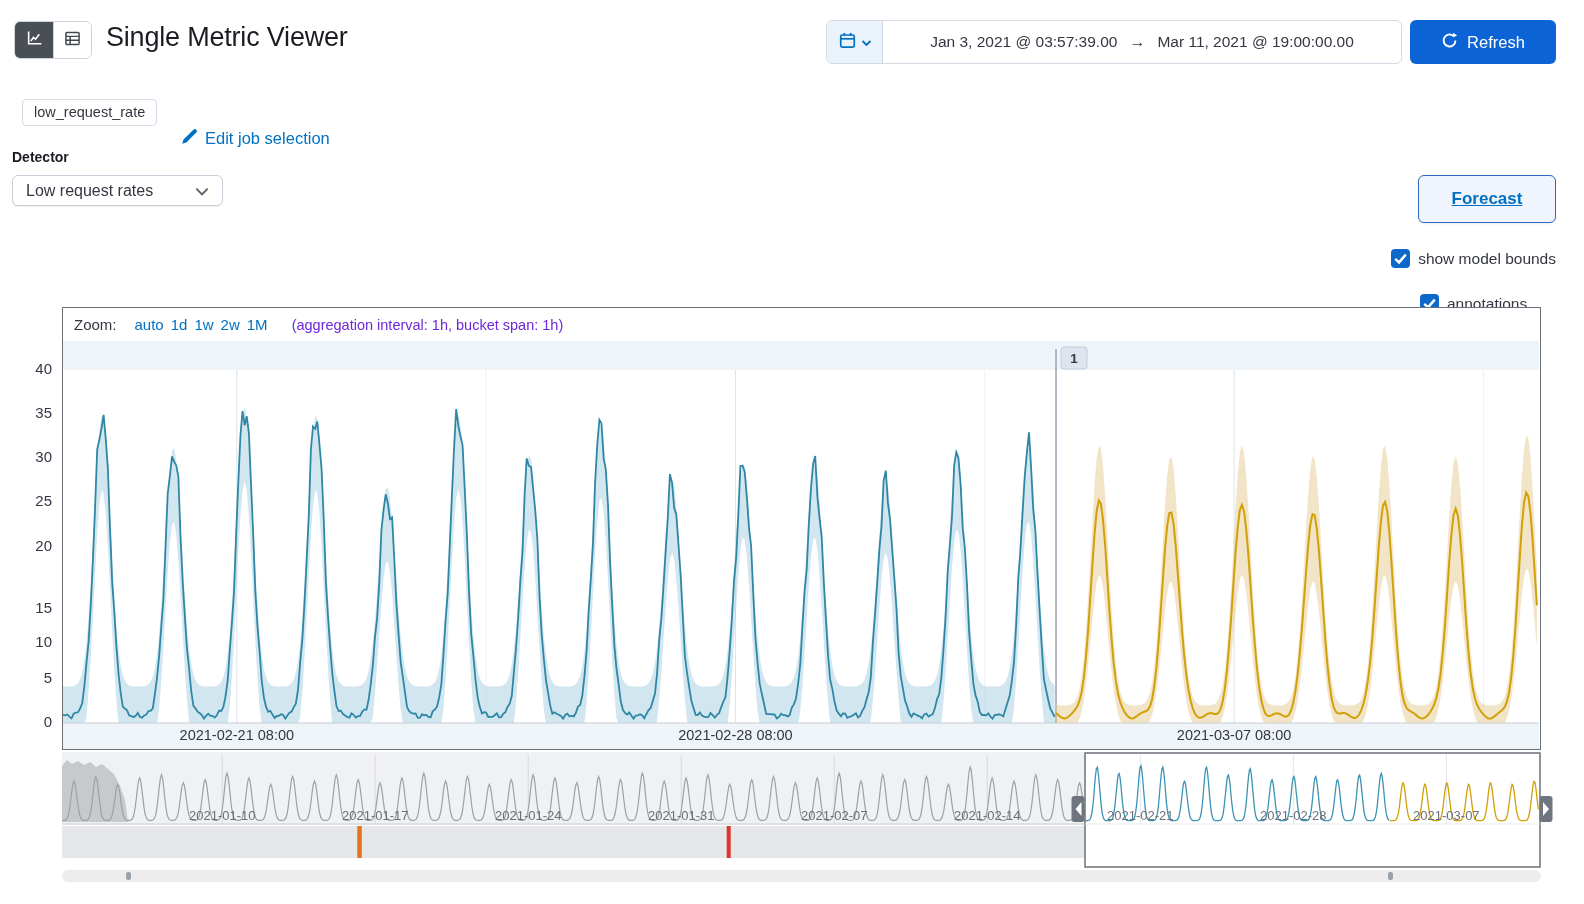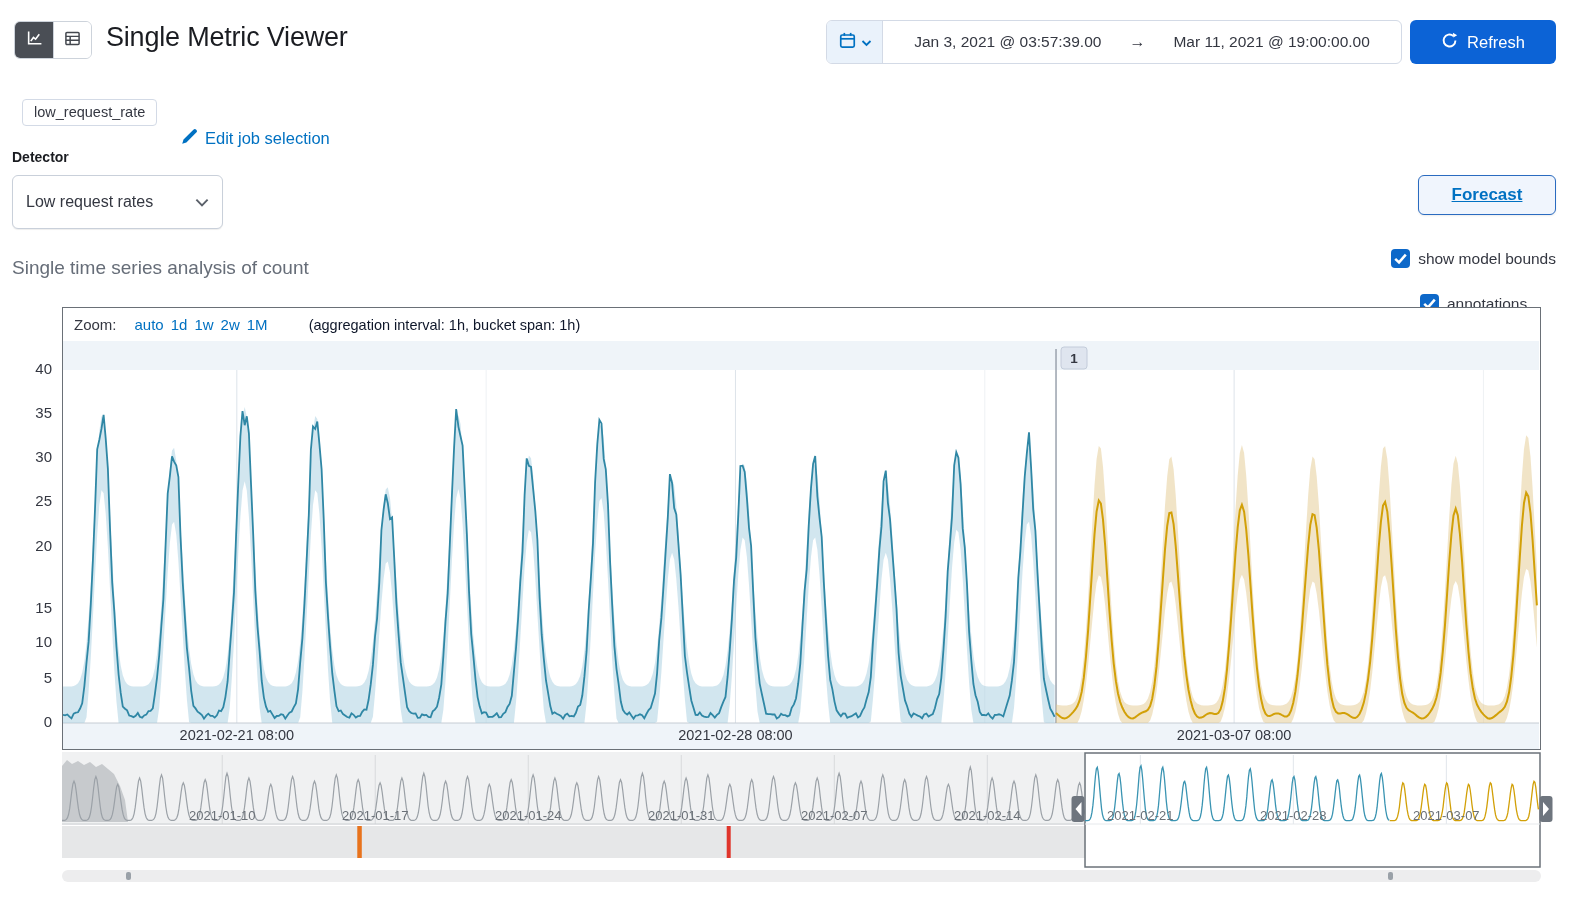--- a/index.html
+++ b/index.html
@@ -16,7 +16,7 @@
 
   .datepicker { position:absolute; left:826px; top:20px; width:576px; height:44px; border:1px solid #d3dae6; border-radius:6px; display:flex; align-items:stretch; background:#fff; }
   .dp-cal { width:56px; display:flex; align-items:center; justify-content:center; gap:4px; background:#eaf2fb; border-right:1px solid #d3dae6; border-radius:5px 0 0 5px; cursor:pointer; }
-  .dp-dates { flex:1; display:flex; align-items:center; justify-content:center; gap:28px; font-size:15.5px; color:#343741; }
+  .dp-dates { flex:1; display:flex; align-items:center; justify-content:center; gap:12px; font-size:15.5px; color:#343741; }
   .dp-date { background:none; border:none; font:inherit; color:#343741; cursor:pointer; }
   .dp-arrow { color:#343741; font-size:16px; }
 

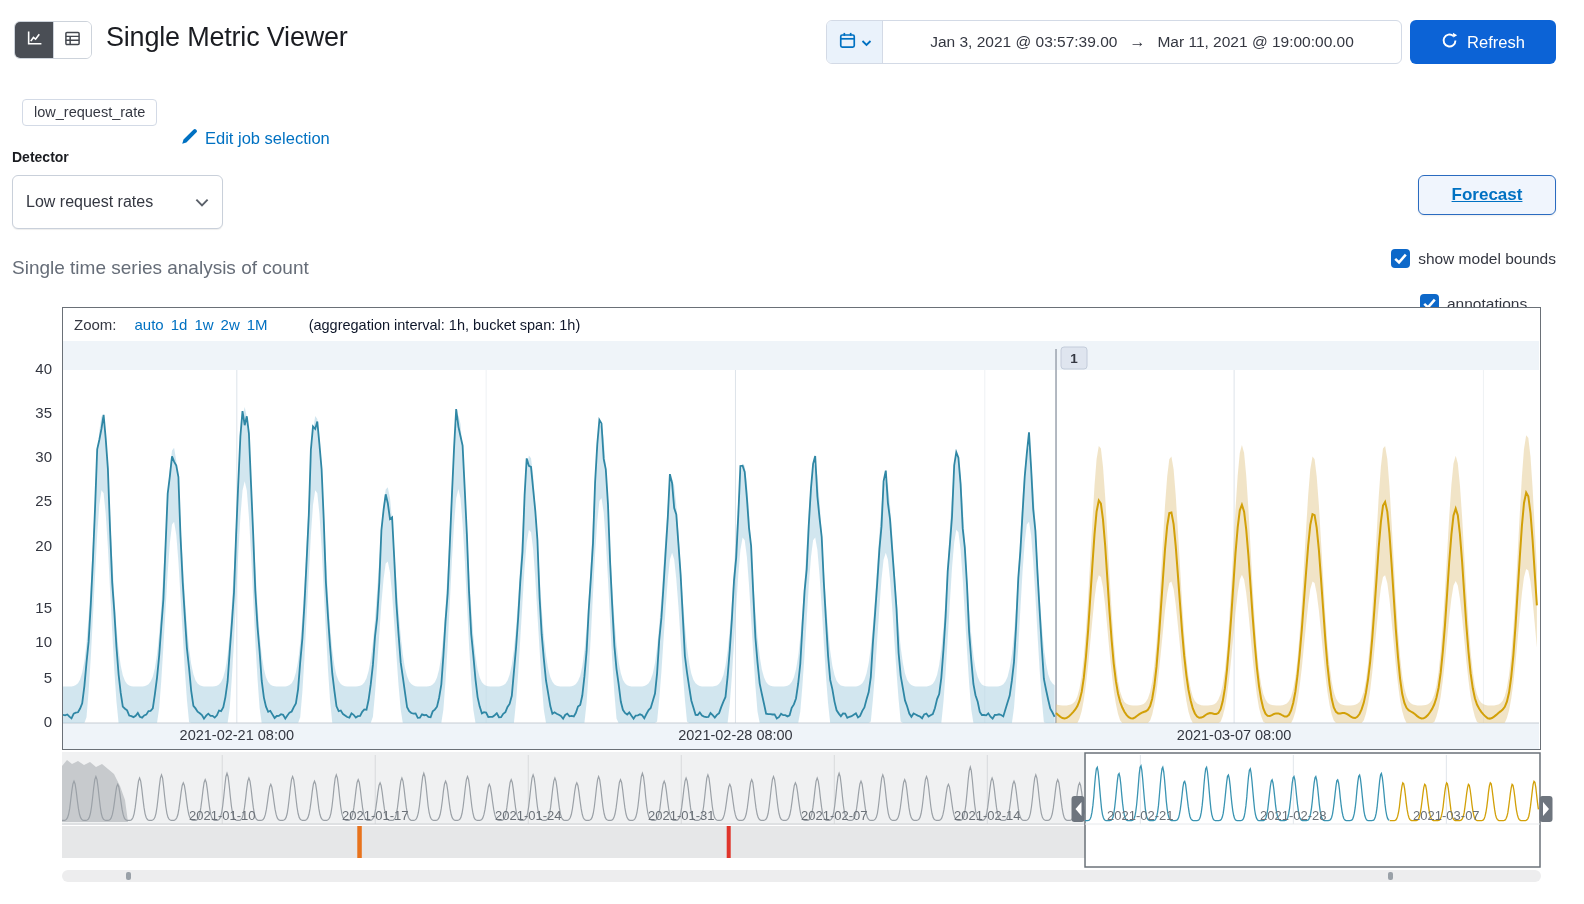--- a/index.html
+++ b/index.html
@@ -26,7 +26,7 @@
   .edit-link { position:absolute; left:180px; top:100px; display:flex; align-items:center; gap:8px; color:var(--link,#0071c2); font-size:16.5px; cursor:pointer; background:none; border:none; font-family:inherit;margin-top:28px; }
 
   .detector-label { position:absolute; left:12px; top:149px; font-size:14px; font-weight:700; color:#1a1c21; }
-  .detector-select { position:absolute; left:12px; top:175px; width:211px; height:54px; border:1px solid #c9d0da; border-radius:6px; background:#fff; display:flex; align-items:center; justify-content:space-between; padding:0 13px; font-size:16px; color:#343741; cursor:pointer; box-shadow:0 1px 1px rgba(0,0,0,0.07); font-family:inherit; }
+  .detector-select { position:absolute; left:12px; top:175px; width:211px; height:31px; border:1px solid #c9d0da; border-radius:6px; background:#fff; display:flex; align-items:center; justify-content:space-between; padding:0 13px; font-size:16px; color:#343741; cursor:pointer; box-shadow:0 1px 1px rgba(0,0,0,0.07); font-family:inherit; }
 
   .forecast-btn { position:absolute; left:1418px; top:175px; width:138px; height:40px; border:1px solid #2a6bc0; border-radius:6px; background:#f0f5fd; color:var(--link,#0071c2); font-size:17px; font-weight:700; text-decoration:underline; cursor:pointer; box-shadow:0 1px 2px rgba(0,0,0,0.08); font-family:inherit; }
 

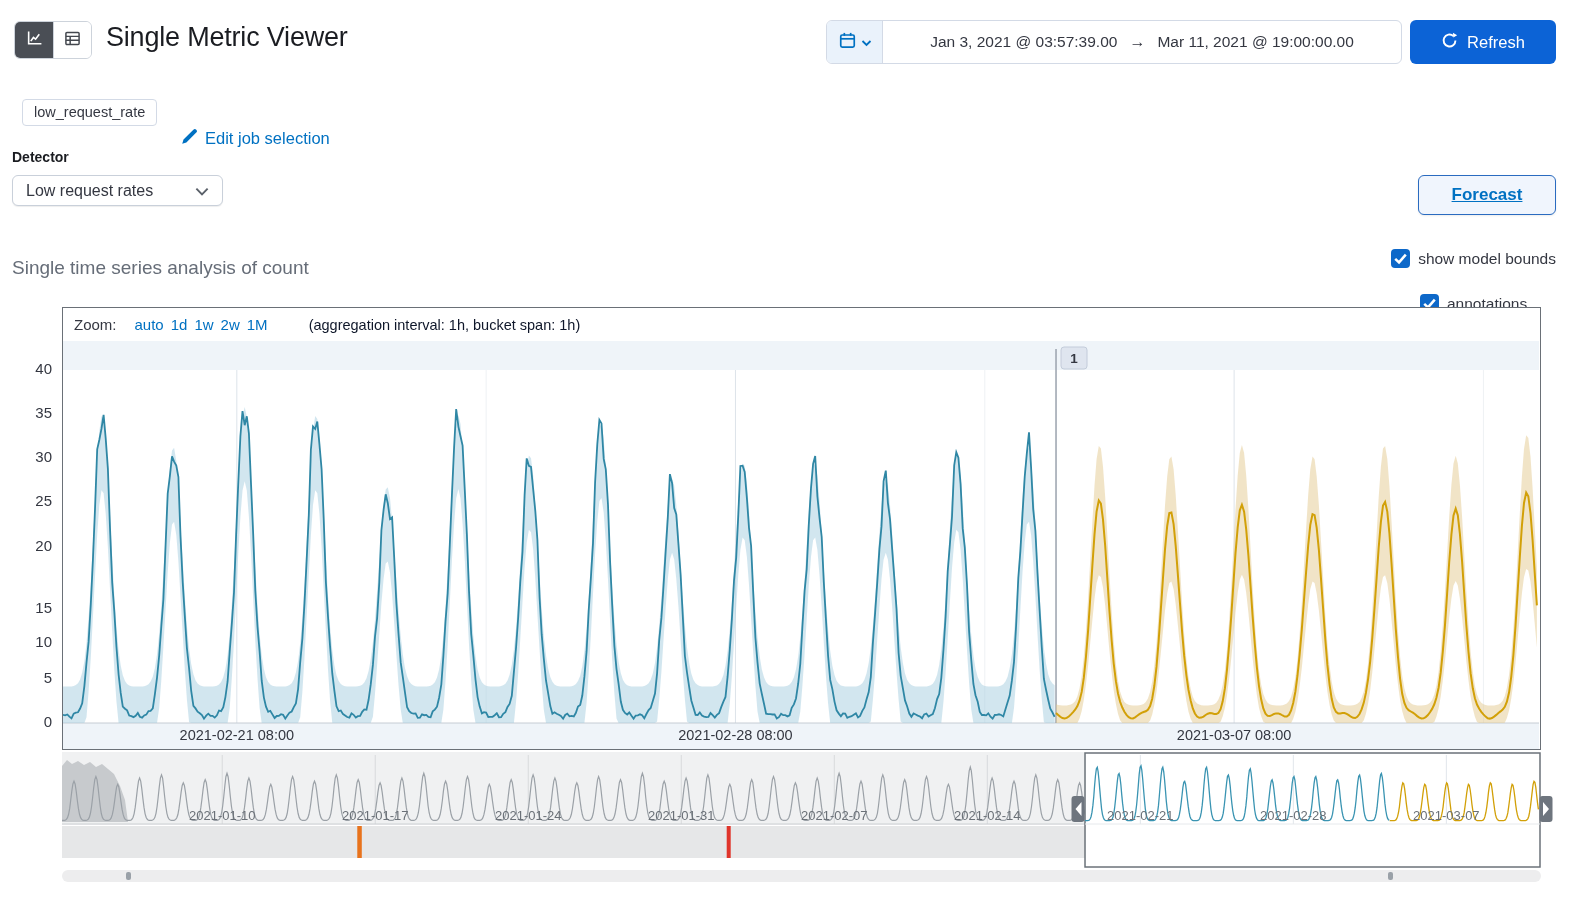--- a/index.html
+++ b/index.html
@@ -28,7 +28,7 @@
   .detector-label { position:absolute; left:12px; top:149px; font-size:14px; font-weight:700; color:#1a1c21; }
   .detector-select { position:absolute; left:12px; top:175px; width:211px; height:31px; border:1px solid #c9d0da; border-radius:6px; background:#fff; display:flex; align-items:center; justify-content:space-between; padding:0 13px; font-size:16px; color:#343741; cursor:pointer; box-shadow:0 1px 1px rgba(0,0,0,0.07); font-family:inherit; }
 
-  .forecast-btn { position:absolute; left:1418px; top:175px; width:138px; height:40px; border:1px solid #2a6bc0; border-radius:6px; background:#f0f5fd; color:var(--link,#0071c2); font-size:17px; font-weight:700; text-decoration:underline; cursor:pointer; box-shadow:0 1px 2px rgba(0,0,0,0.08); font-family:inherit; }
+  .forecast-btn { position:absolute; left:1418px; top:175px; width:138px; height:48px; border:1px solid #2a6bc0; border-radius:6px; background:#f0f5fd; color:var(--link,#0071c2); font-size:17px; font-weight:700; text-decoration:underline; cursor:pointer; box-shadow:0 1px 2px rgba(0,0,0,0.08); font-family:inherit; }
 
   .section-heading { position:absolute; left:12px; top:257px; font-size:19px; font-weight:400; color:#666d78; }
   .toggles { position:absolute; right:28px; top:249px; display:flex; align-items:center; gap:26px;flex-direction:column; }

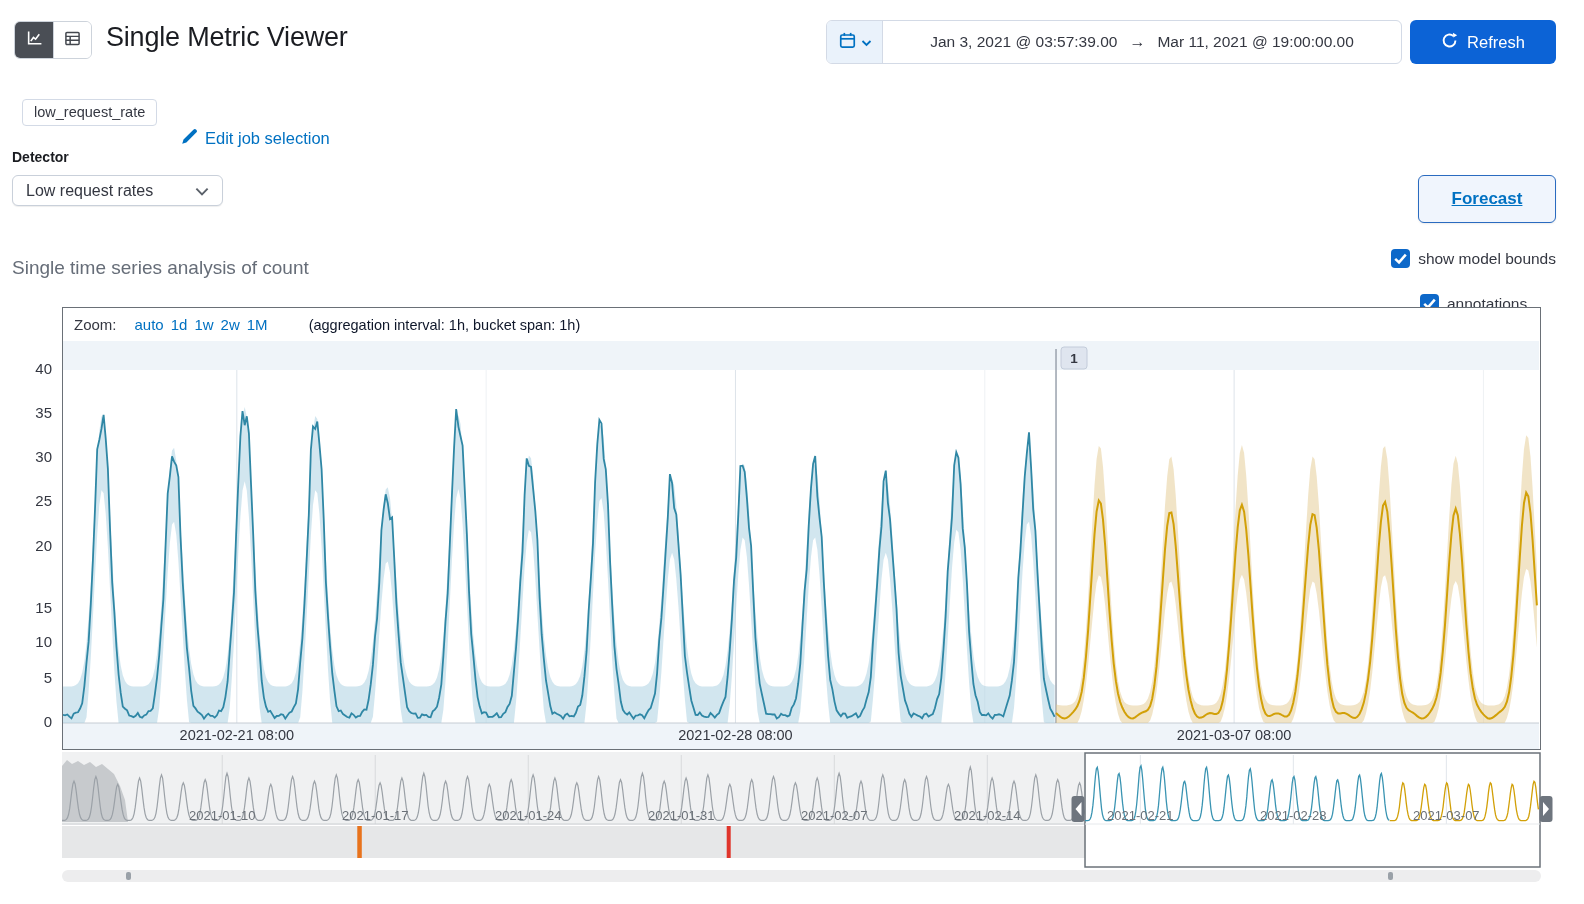--- a/index.html
+++ b/index.html
@@ -132,7 +132,6 @@
 
   <button class="forecast-btn">Forecast</button>
 
-  <div class="section-heading">Single time series analysis of count</div>
   <div class="toggles" id="toggles">
       <span class="toggle">
         <span class="cb">

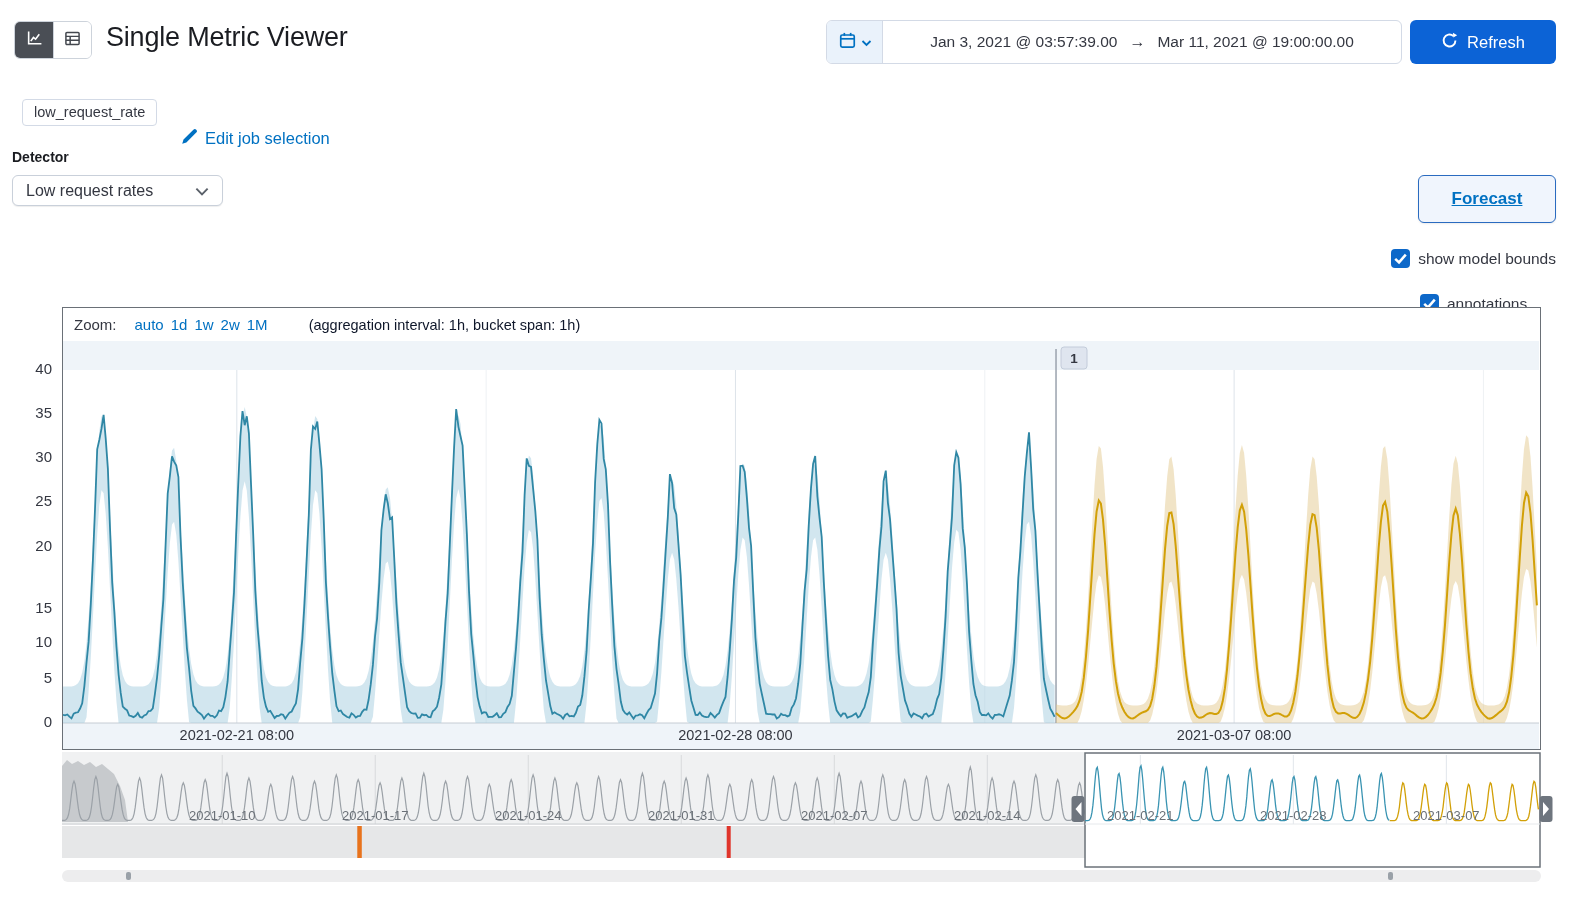--- a/index.html
+++ b/index.html
@@ -39,7 +39,7 @@
   .chart-box { position:absolute; left:62px; top:307px; width:1479px; height:443px; border:1.5px solid #6a7077; background:#fff; }
   .zoom-row { position:absolute; left:0; top:0; right:5px; height:33px; display:flex; align-items:center; padding-left:11px; font-size:15px; color:#343741; gap:18px; }
   .zoom-row a { color:var(--link,#0071c2); text-decoration:none; cursor:pointer; }
-  .zoom-suffix { margin-left:23px; color:#0f172a; font-size:14.5px; }
+  .zoom-suffix { margin-left:6px; color:#6d28d9; font-size:14.5px; }
   #main-svg { position:absolute; left:0; top:33px; }
 
   .y-axis-label { position:absolute; width:52px; text-align:right; font-size:15px; color:#343741; }

